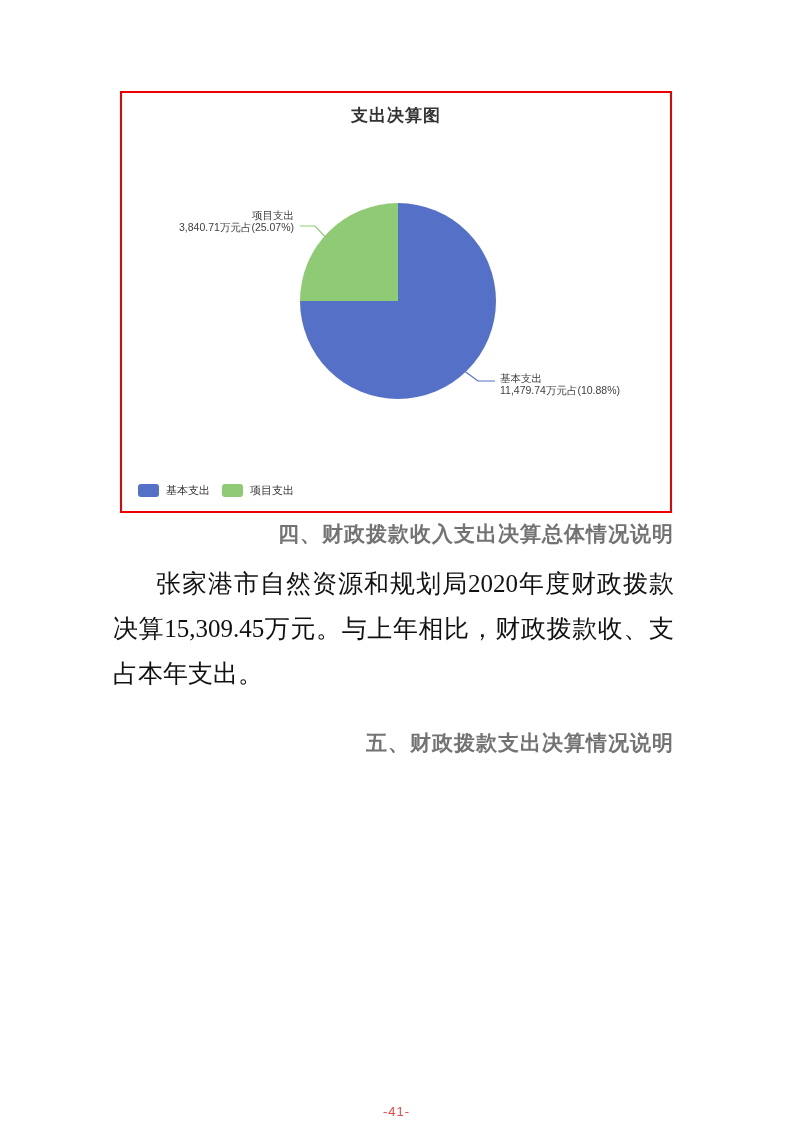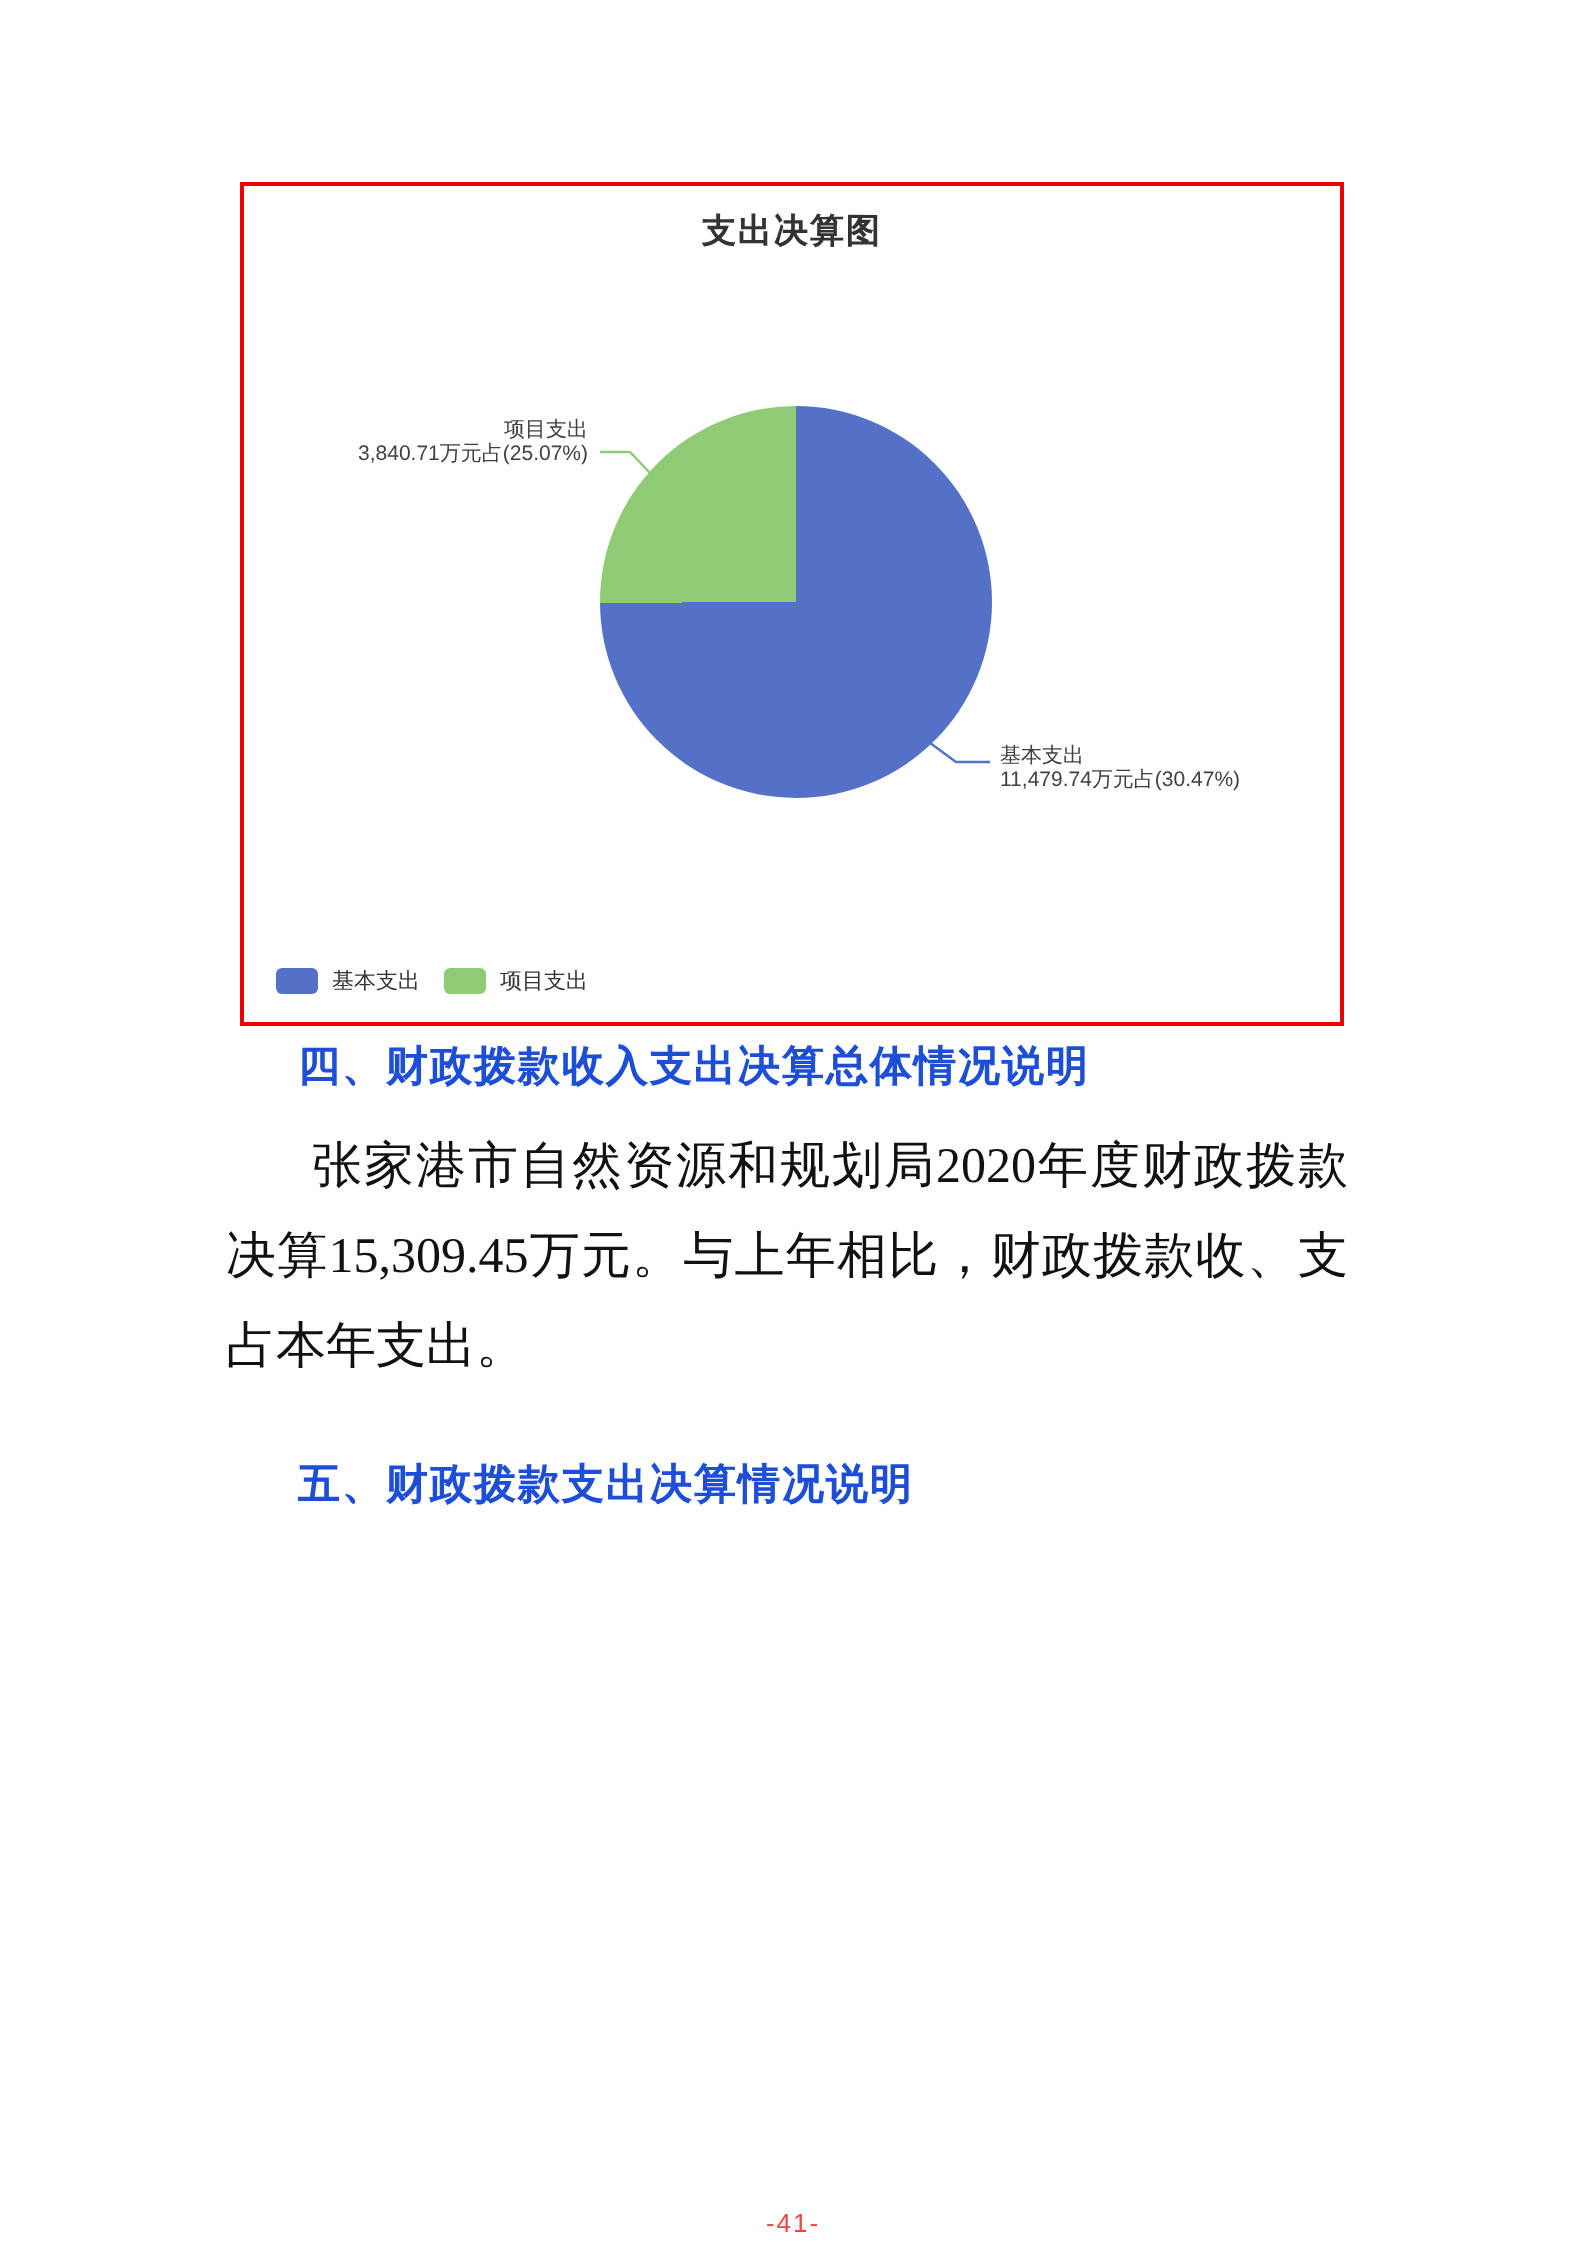--- a/index.html
+++ b/index.html
@@ -137,7 +137,7 @@
 
     <div class="callout callout-right">
       <div>基本支出</div>
-      <div>11,479.74万元占(30.47%)</div>
+      <div>11,479.74万元占(10.88%)</div>
     </div>
 
     <div class="legend">

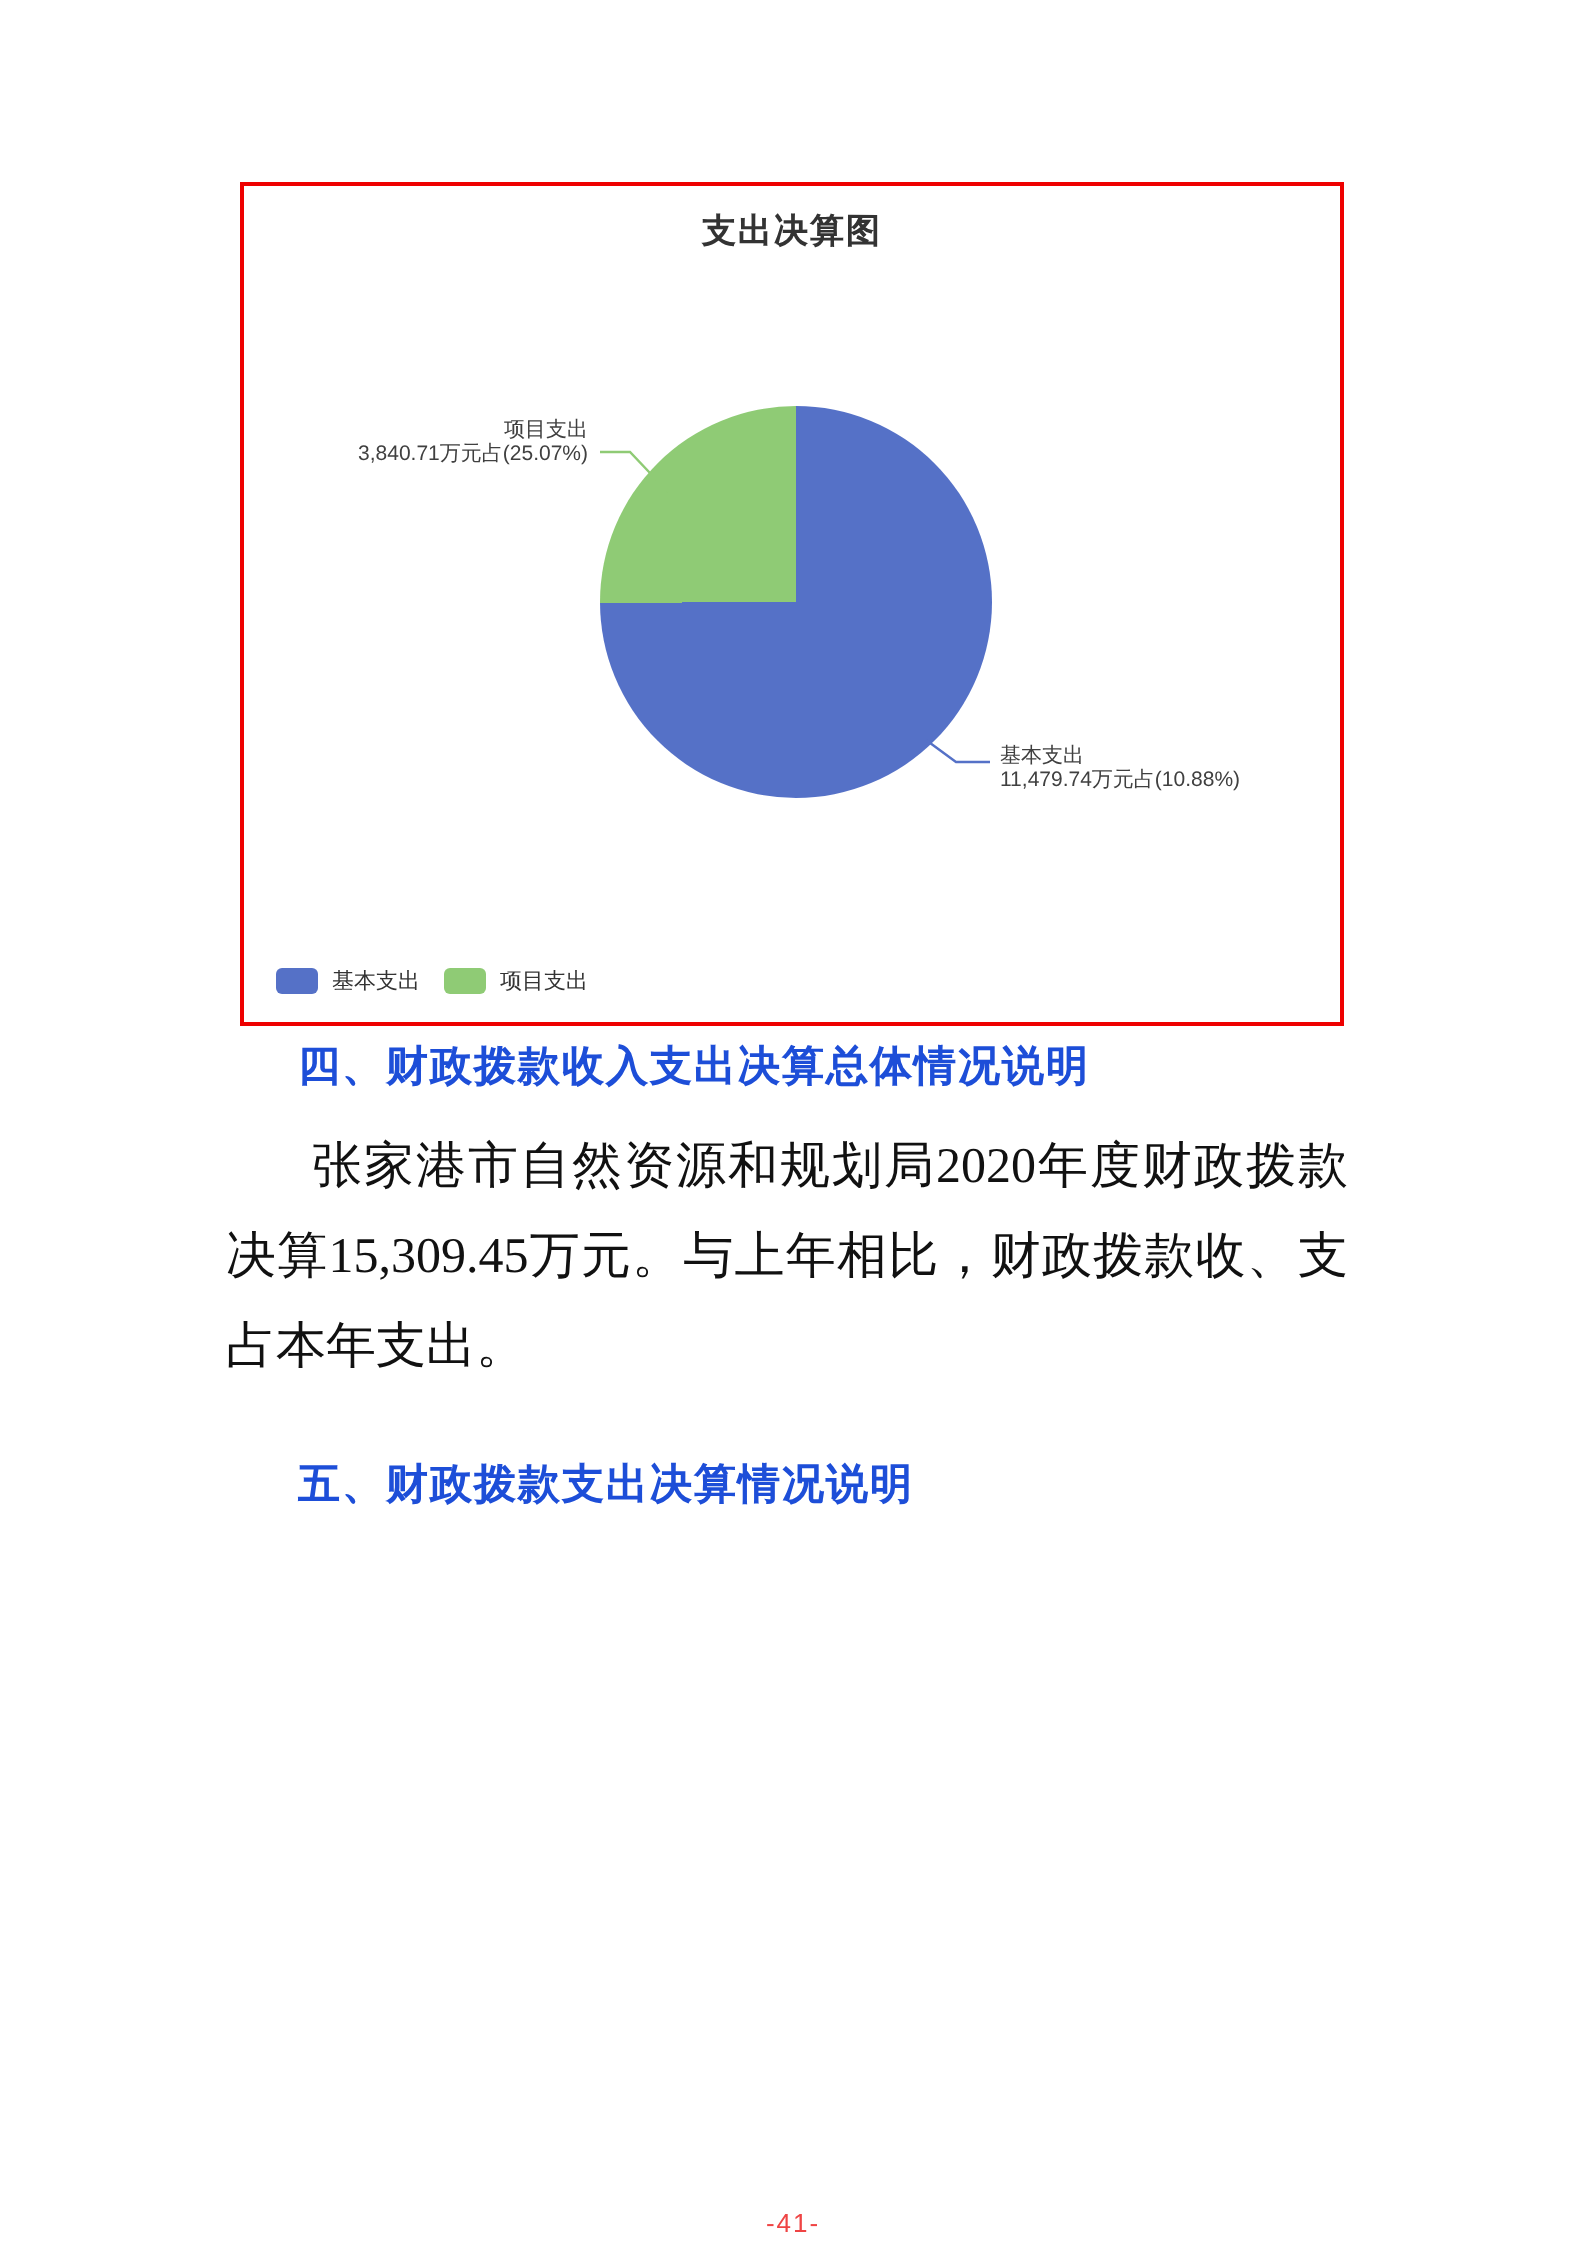--- a/index.html
+++ b/index.html
@@ -83,8 +83,9 @@
     font-size: 21px;
     font-weight: bold;
     letter-spacing: 1px;
-    color: #1d4ed8;
+    color: #737373;
     white-space: nowrap;
+    text-align: right;
   }
   .para {
     position: absolute;

